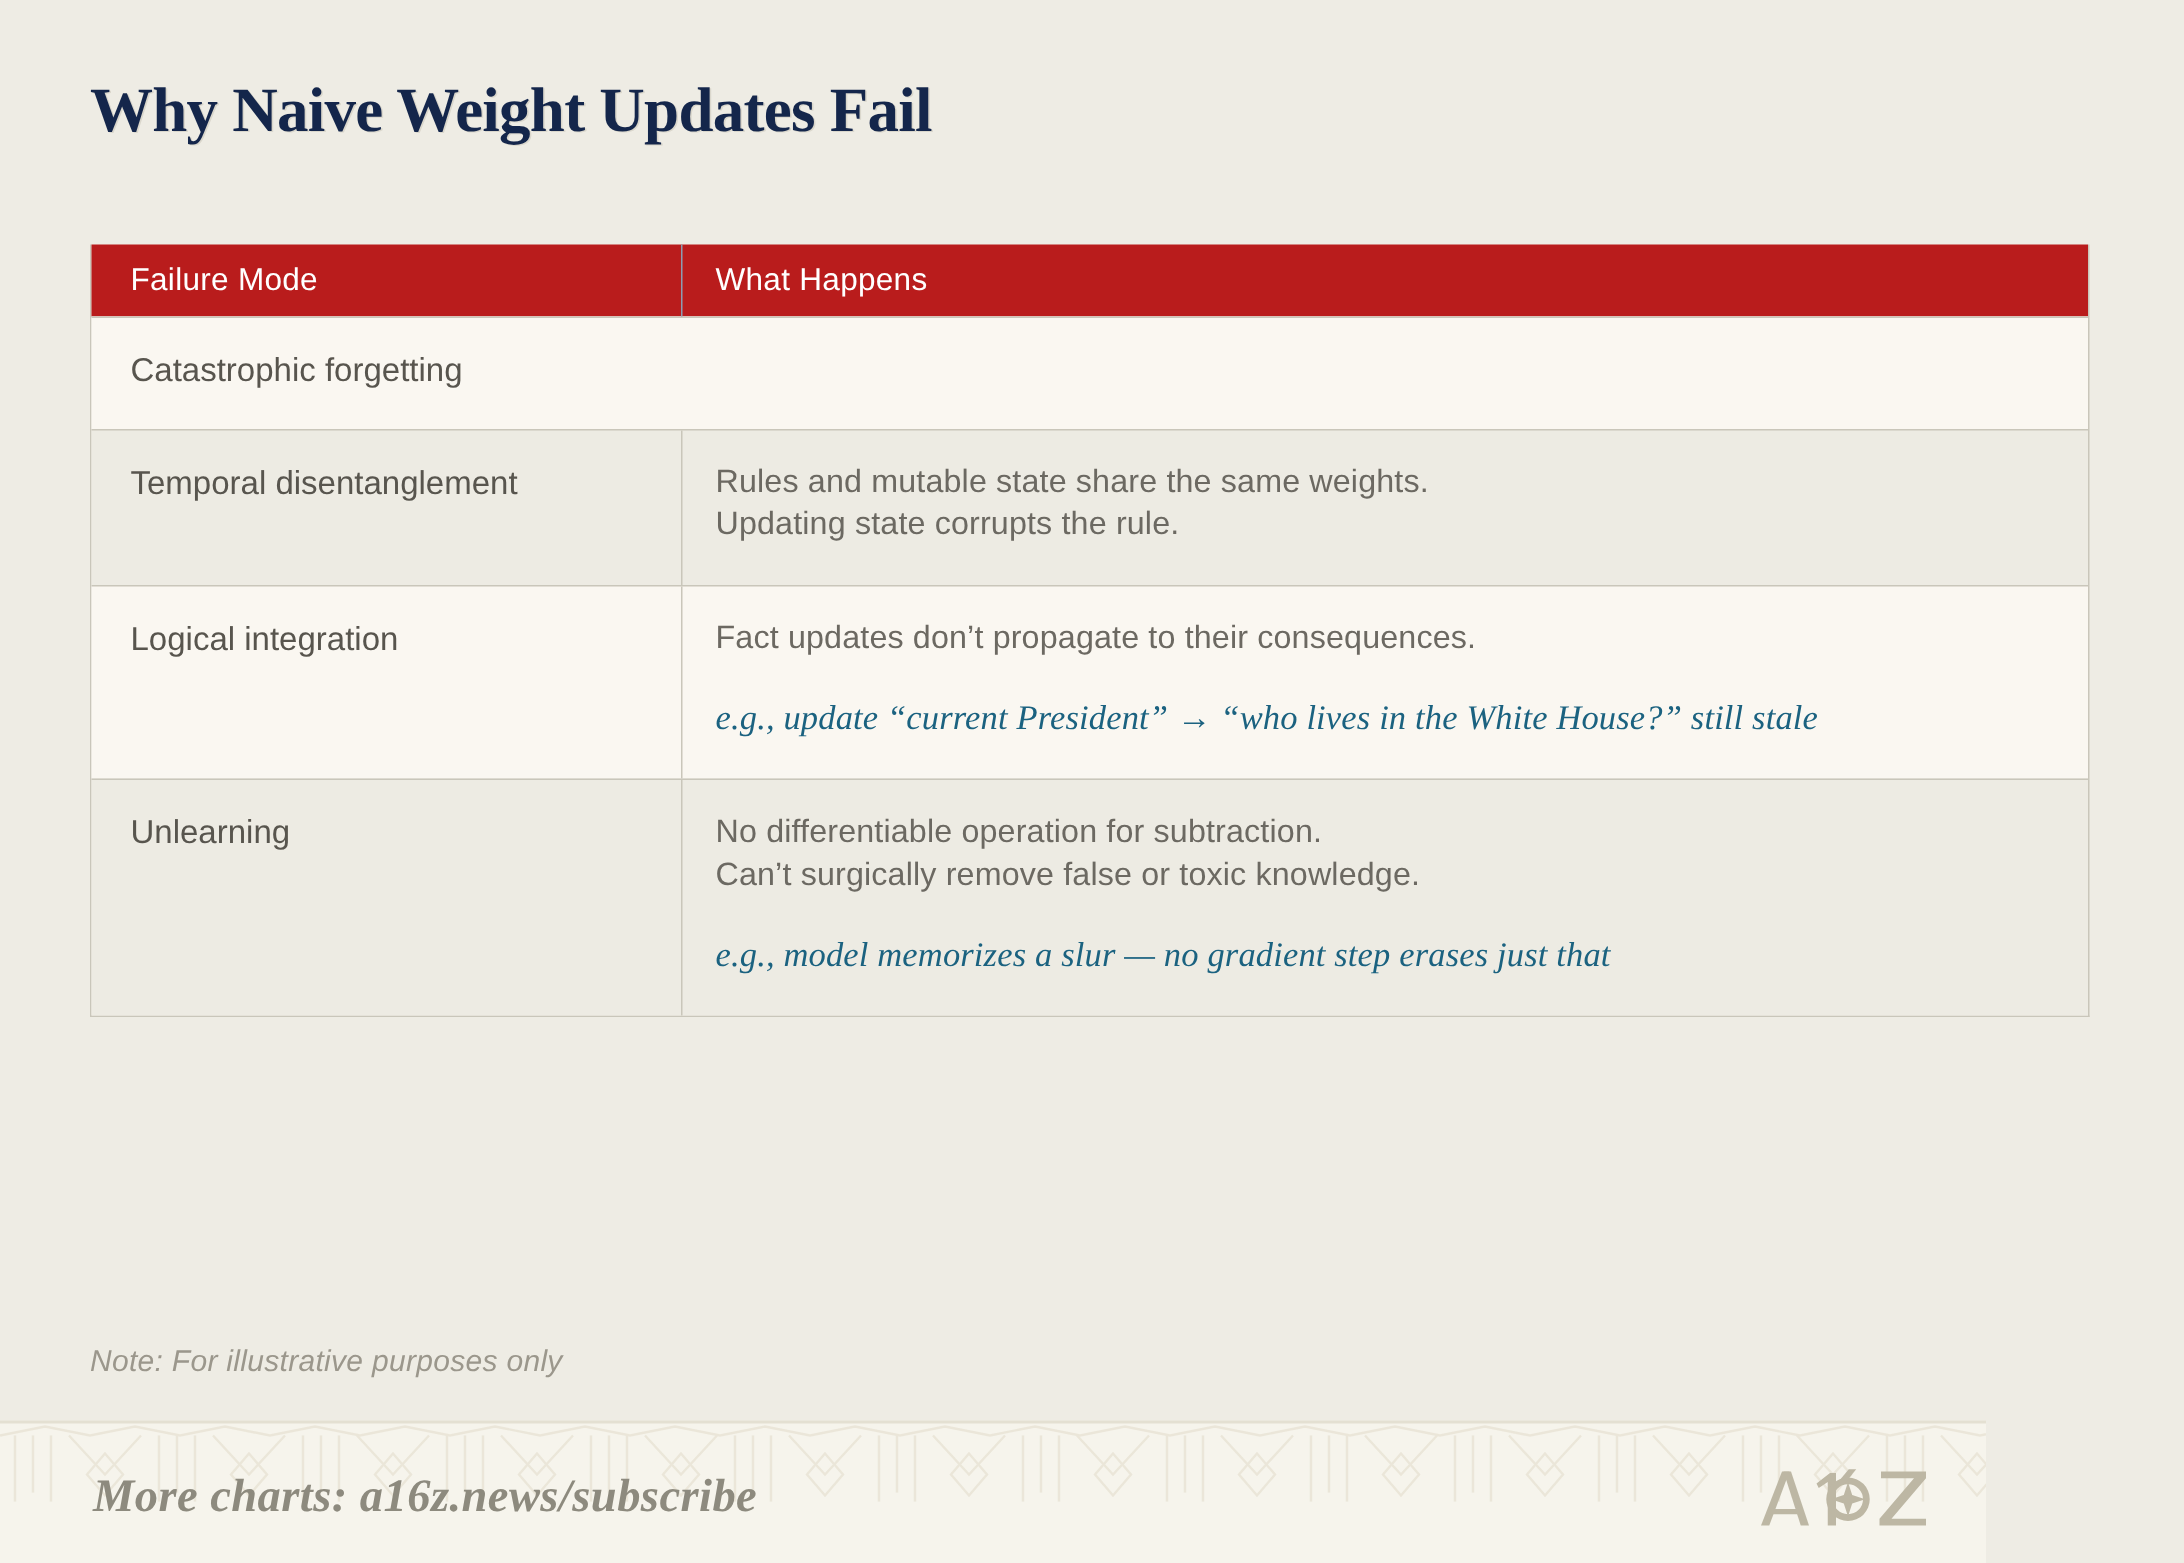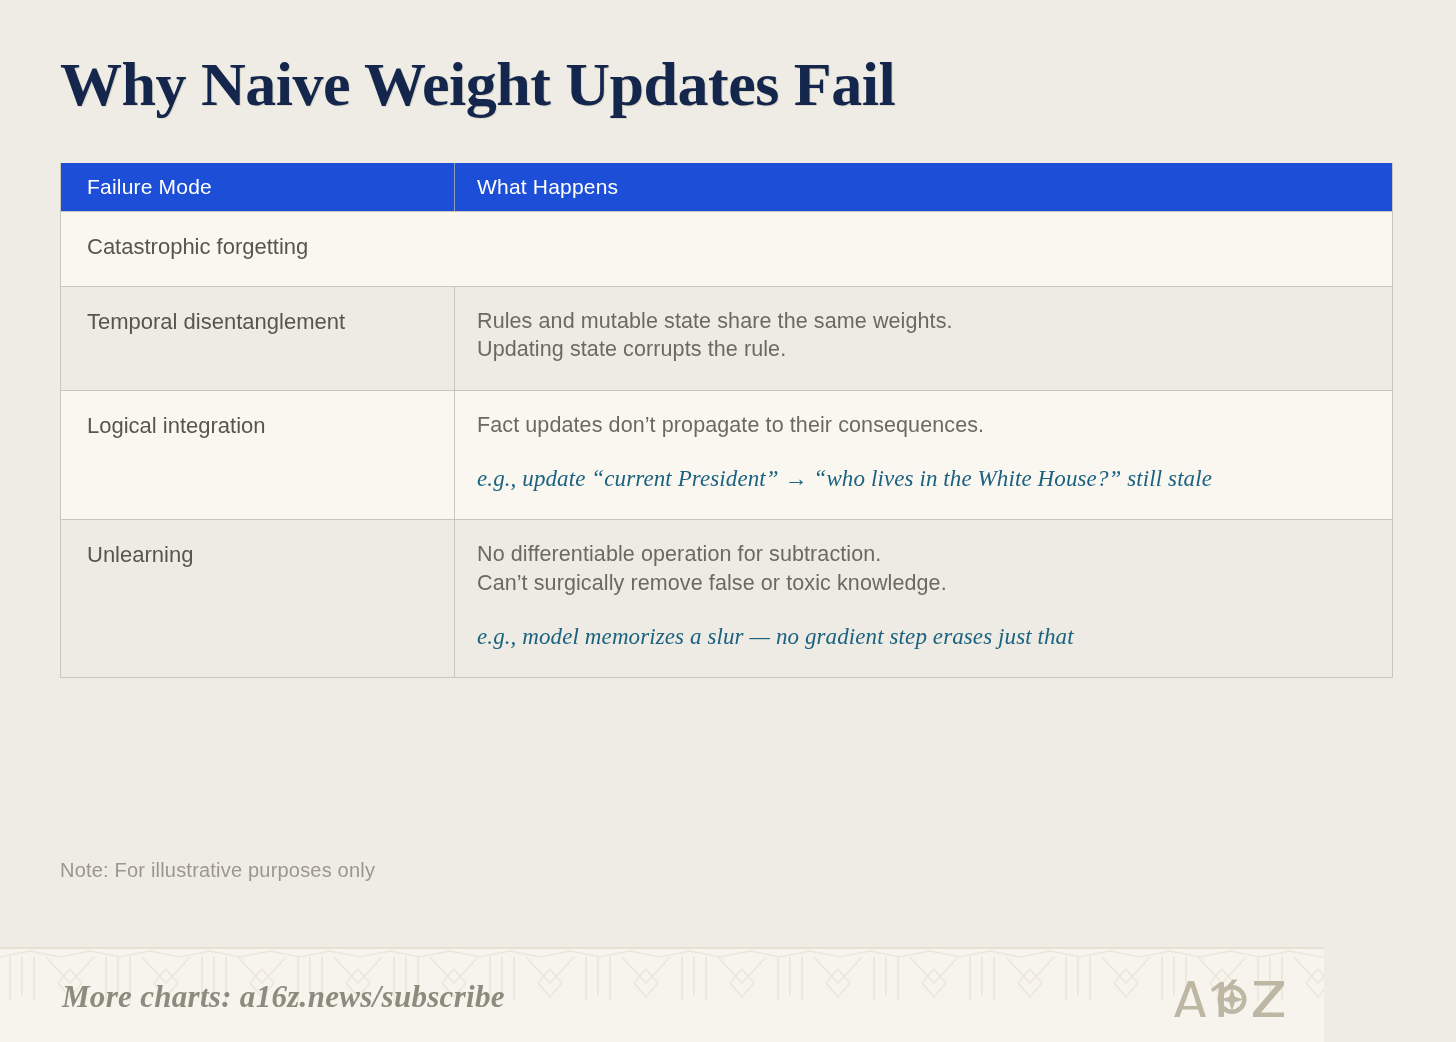--- a/index.html
+++ b/index.html
@@ -22,7 +22,7 @@
     left: 60px;
     top: 52px;
     font-family: "Liberation Serif", serif;
-    font-size: 62px;
+    font-size: 42px;
     font-weight: 700;
     color: #14264b;
     letter-spacing: -0.5px;

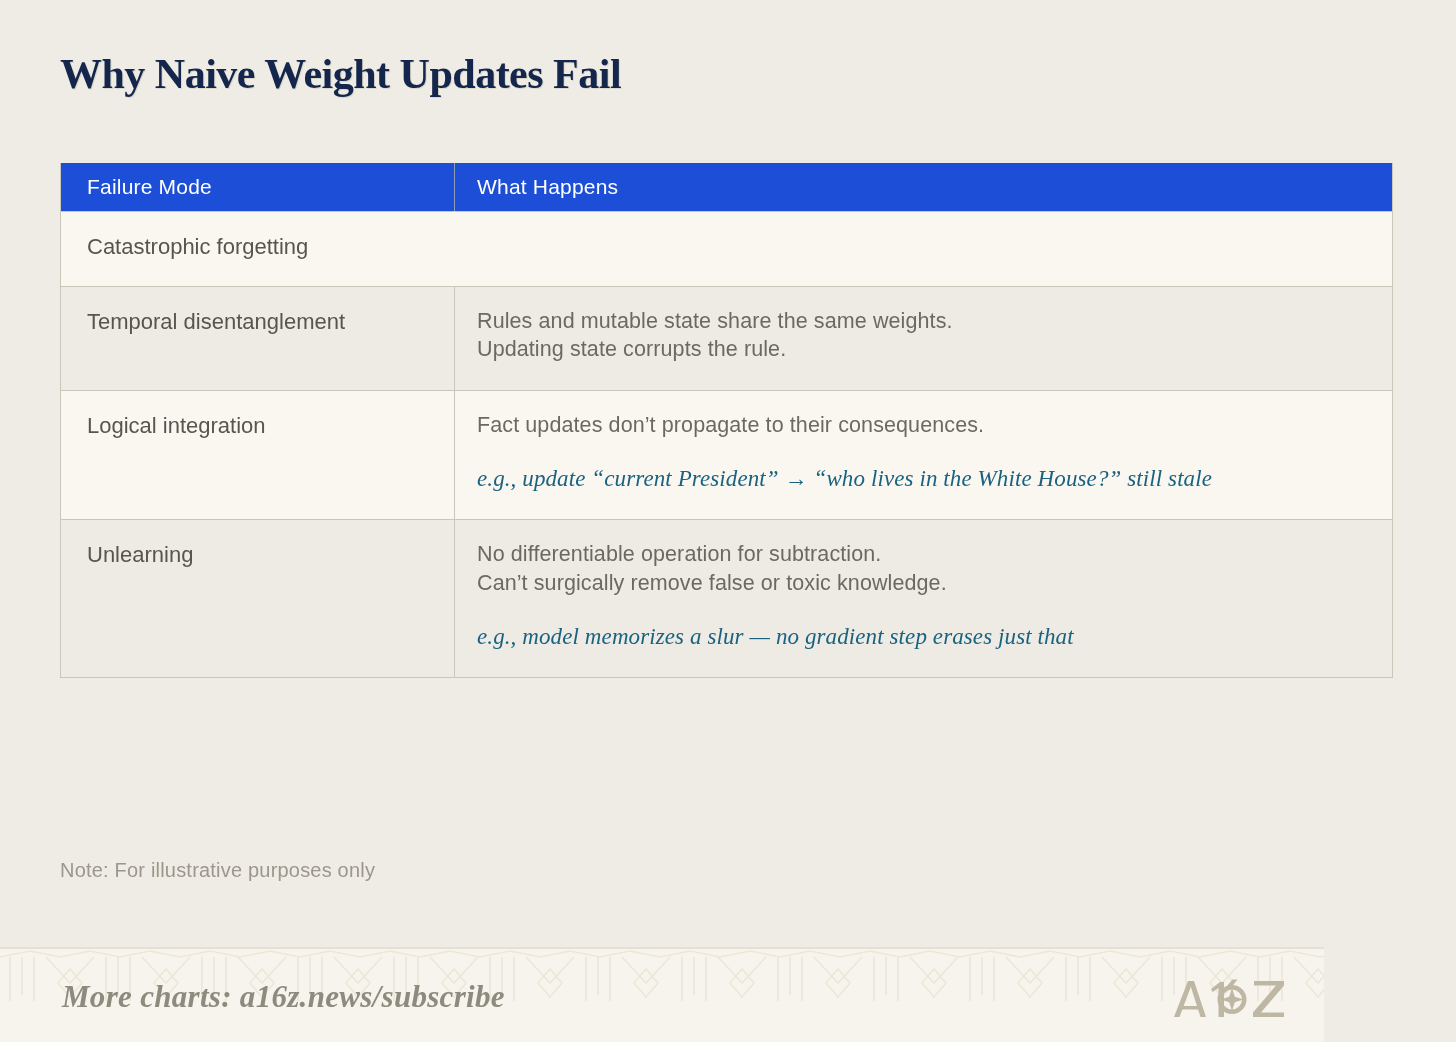--- a/index.html
+++ b/index.html
@@ -44,7 +44,7 @@
 
   .thead {
     display: flex;
-    background: #1d4ed8;
+    background: #b91c1c;
     height: 48px;
     align-items: center;
   }

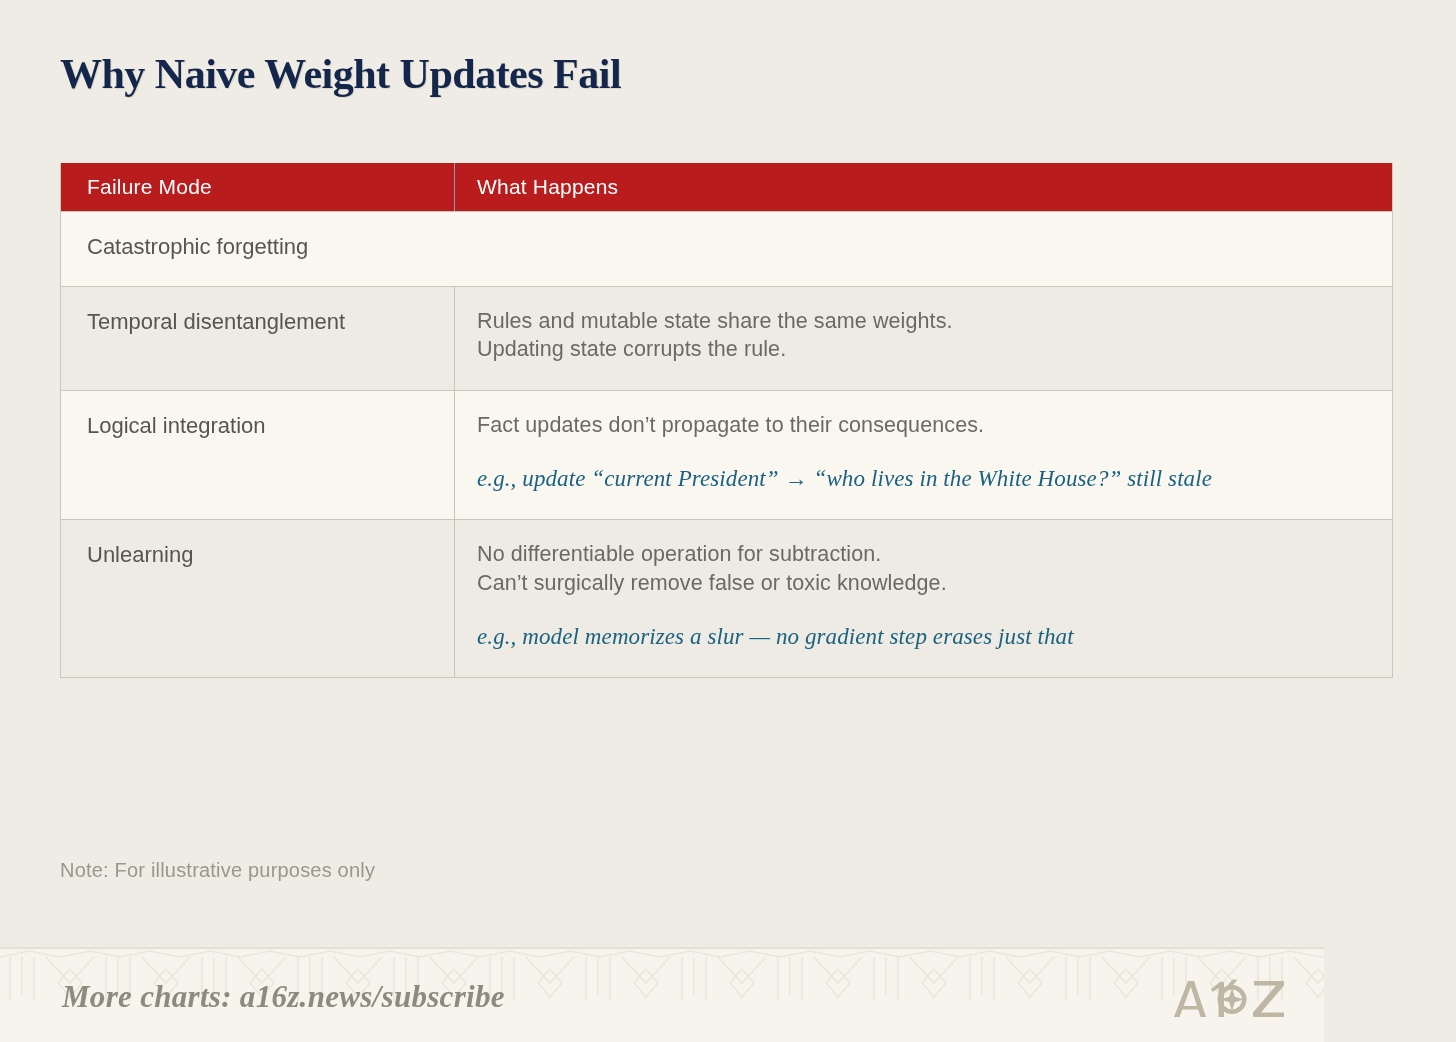--- a/index.html
+++ b/index.html
@@ -99,10 +99,11 @@
   .note {
     position: absolute;
     left: 60px;
-    top: 859px;
+    top: 897px;
     font-size: 20px;
     color: #9b978c;
     letter-spacing: 0.2px;
+    font-style: italic;
   }
 
   

